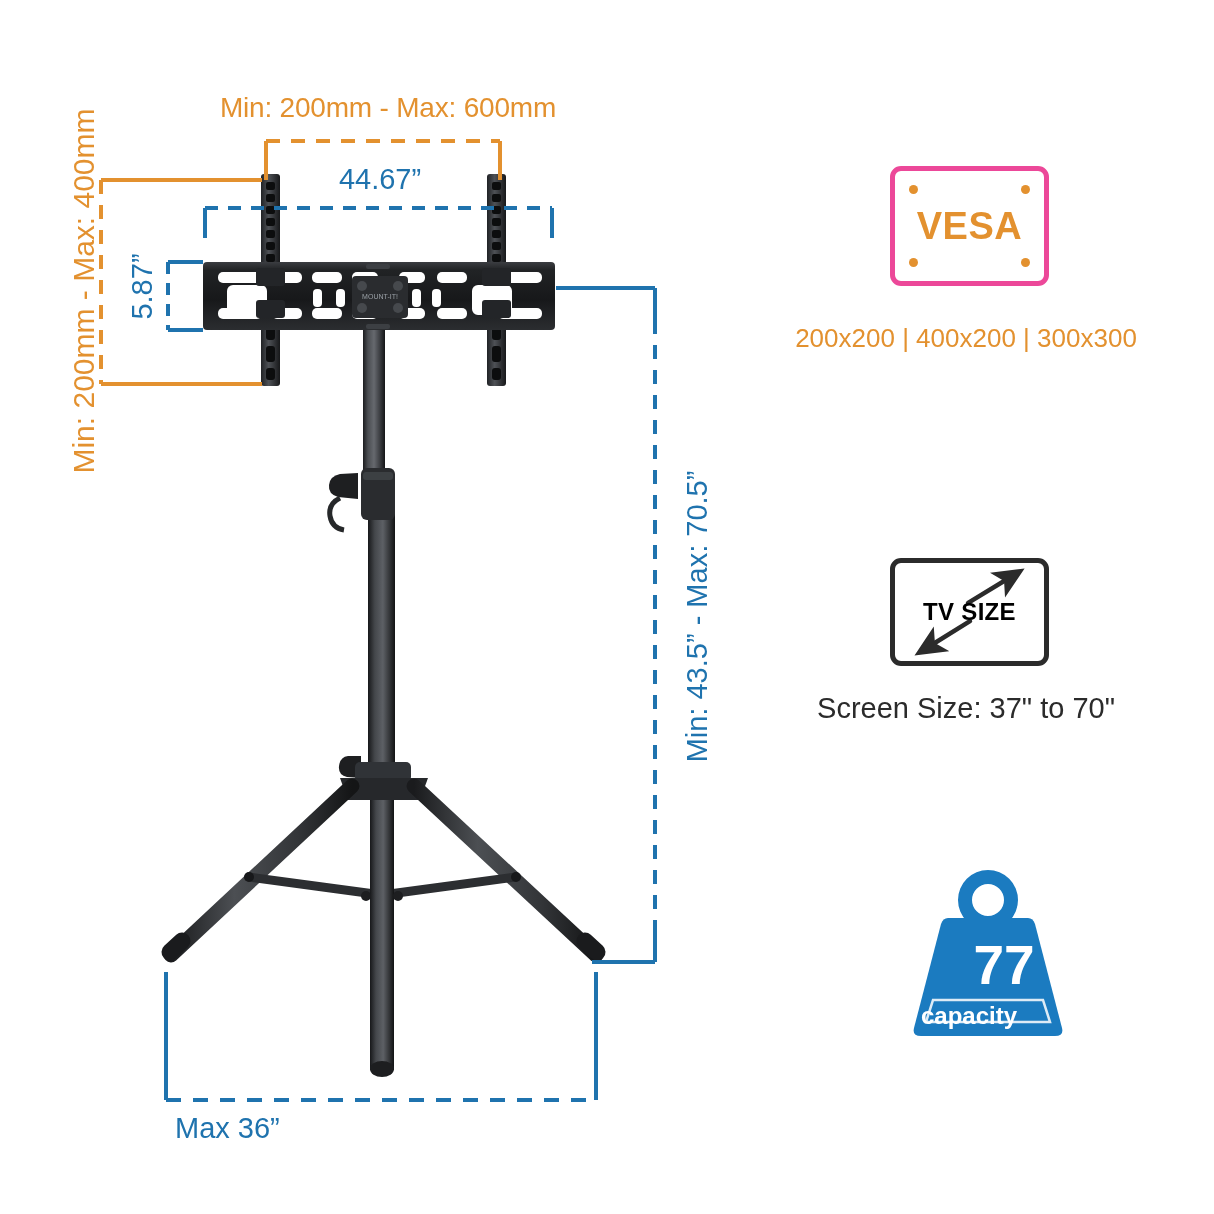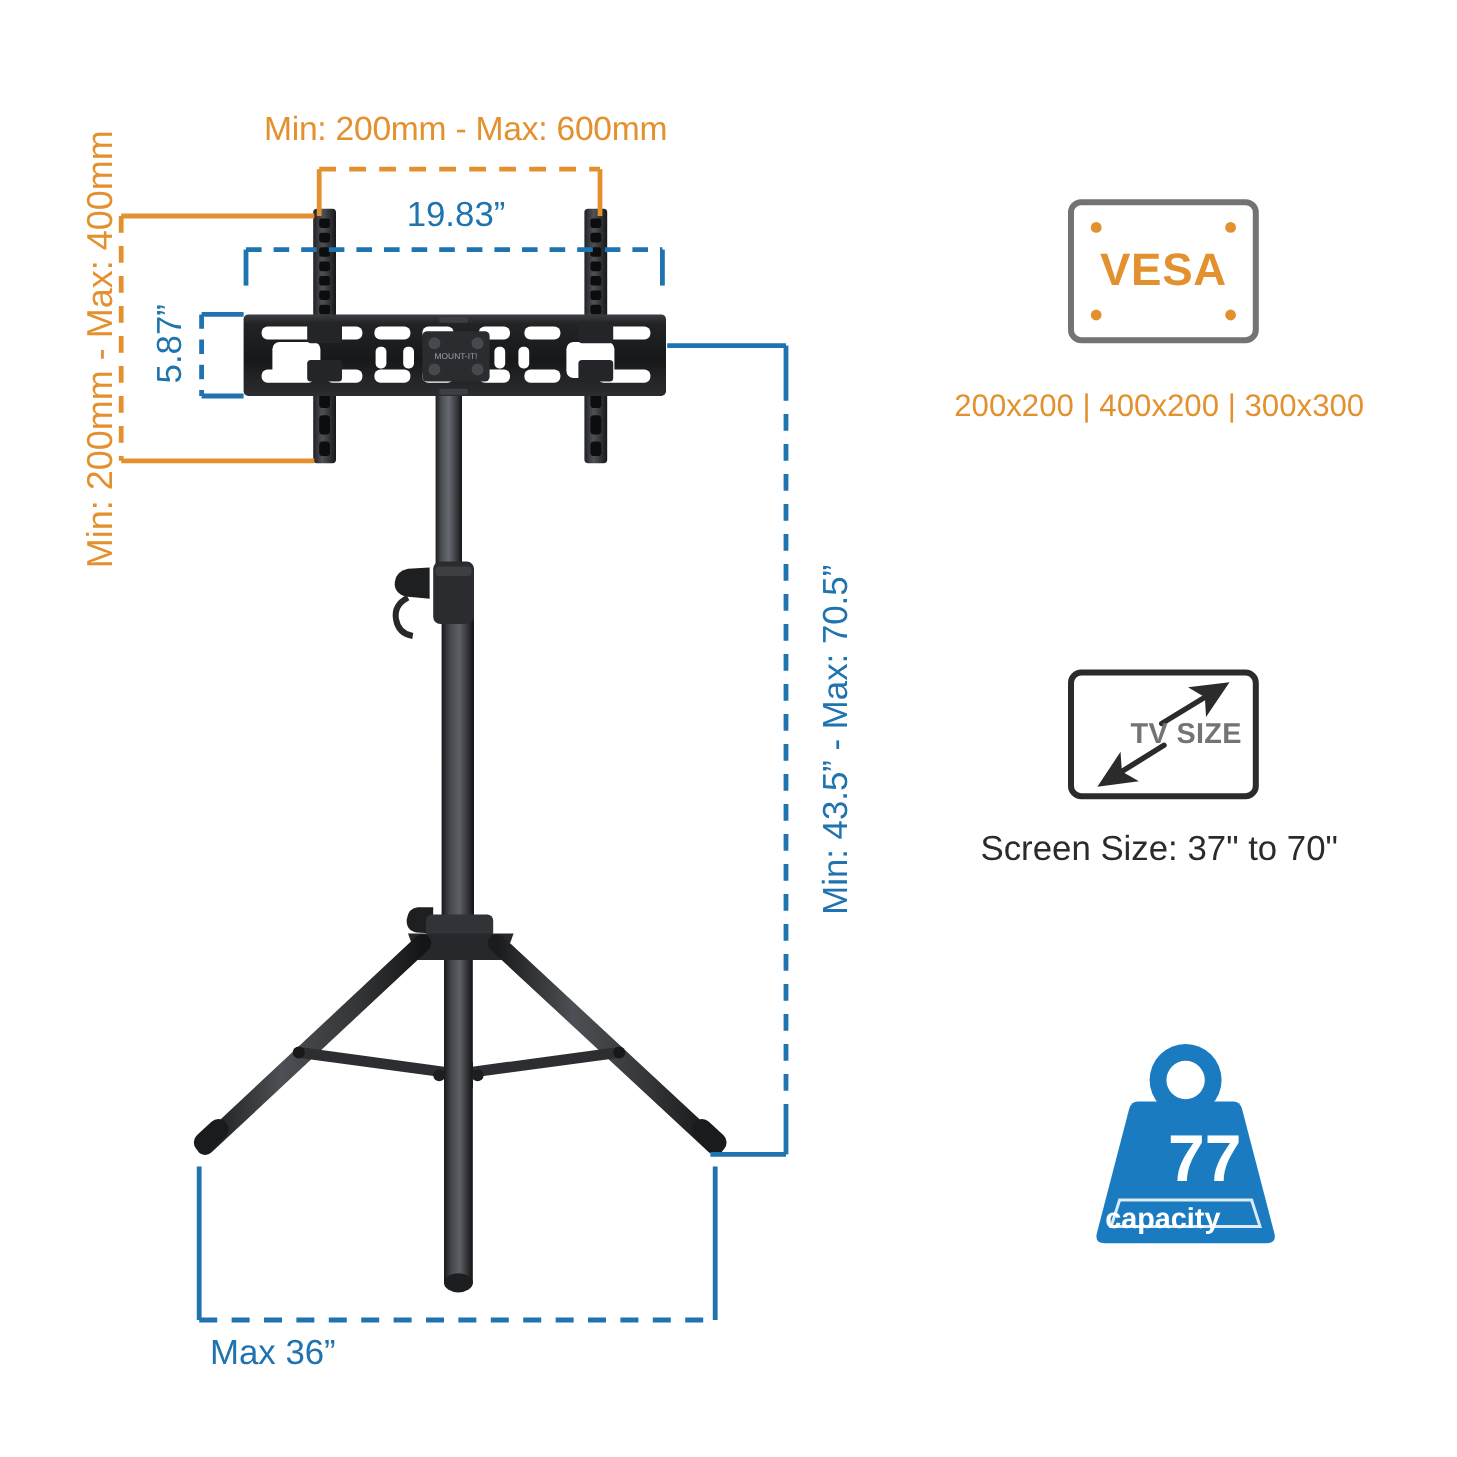--- a/index.html
+++ b/index.html
@@ -287,7 +287,7 @@
 
   <div id="label-vesa-span" class="orange-text">Min: 200mm - Max: 600mm</div>
 
-  <div id="label-width" class="blue-text">19.83”</div>
+  <div id="label-width" class="blue-text">44.67”</div>
 
   <div id="label-left-vert" class="orange-text">Min: 200mm - Max: 400mm</div>
 

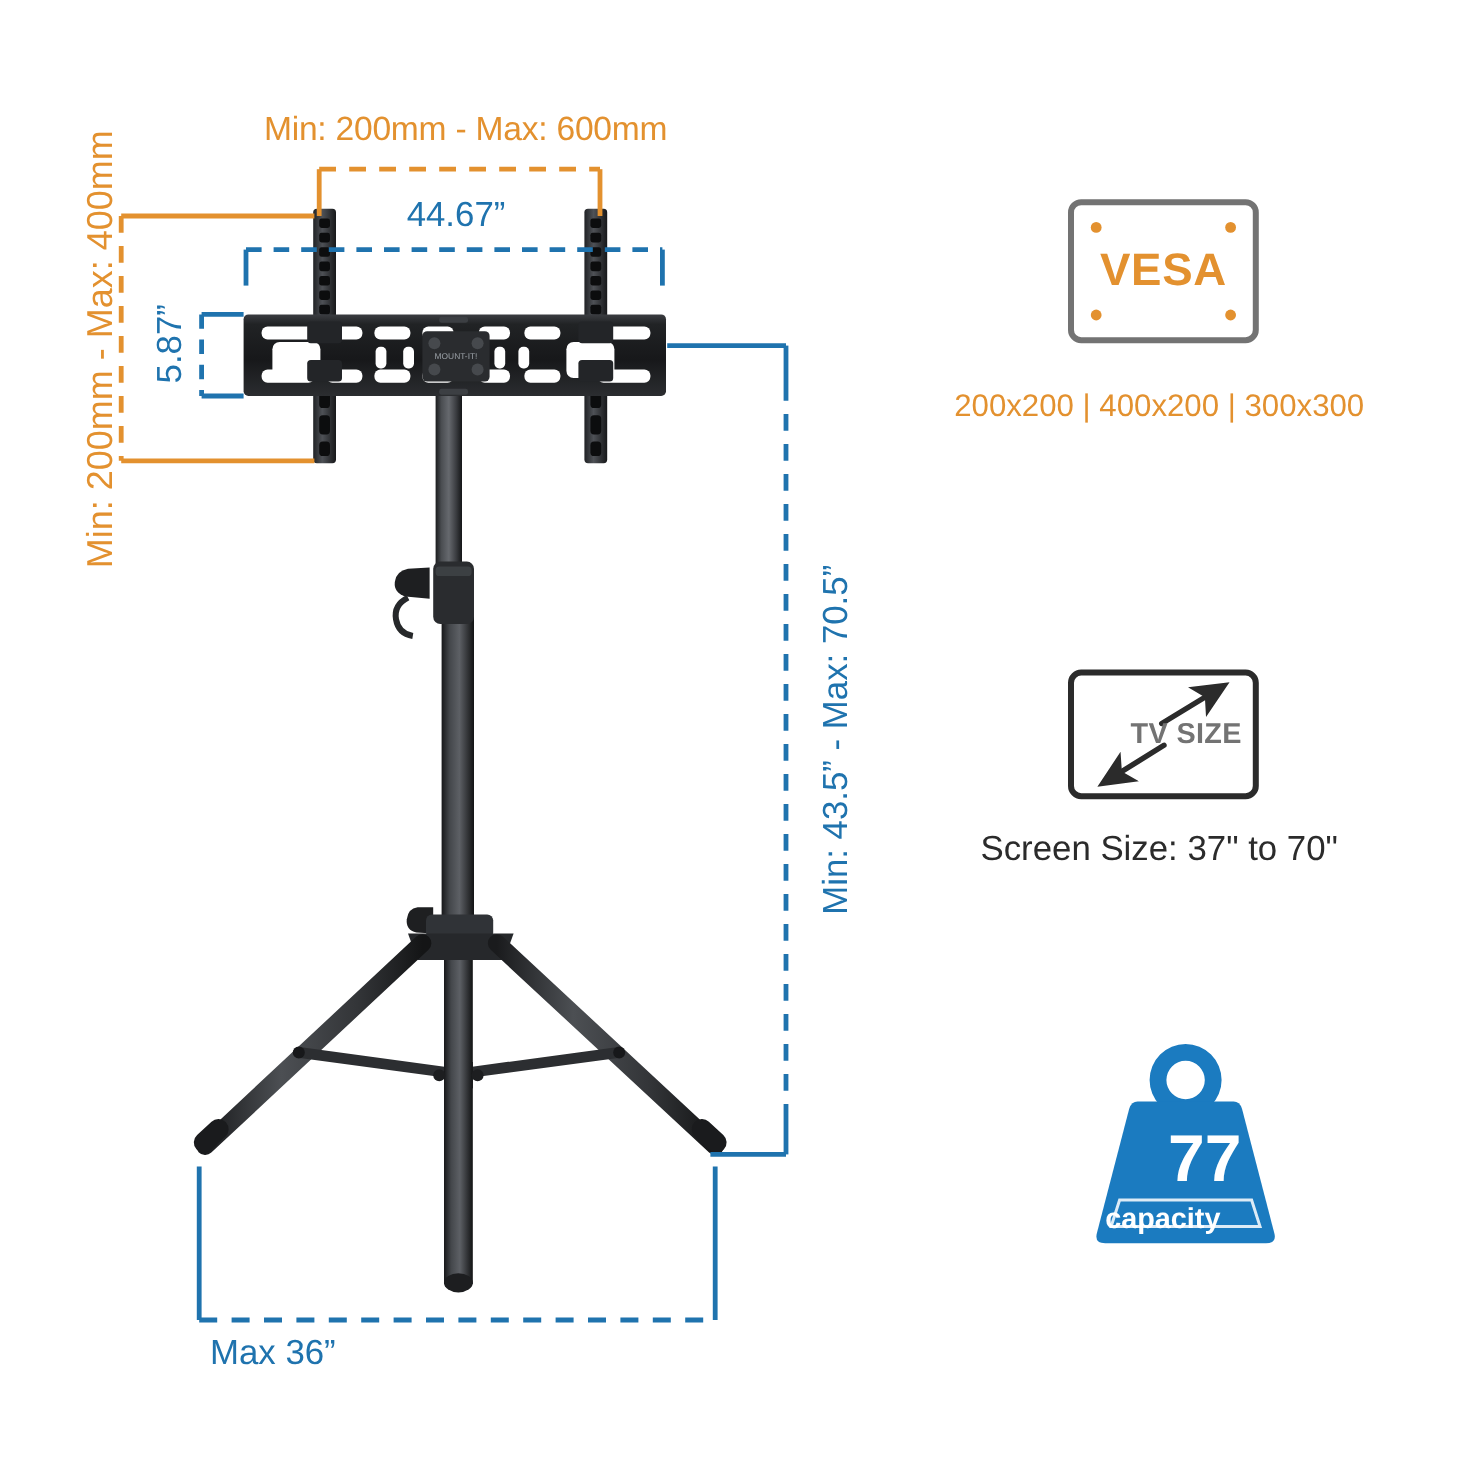--- a/index.html
+++ b/index.html
@@ -47,7 +47,7 @@
   
   #vesa-card{
     position:absolute;left:890px;top:166px;width:159px;height:120px;
-    border:5px solid #737373;border-radius:11px;box-sizing:border-box;
+    border:5px solid #ec4899;border-radius:11px;box-sizing:border-box;
   }
   #vesa-card .dot{position:absolute;width:9px;height:9px;border-radius:50%;background:#E3912F;}
   #vesa-card .d-tl{left:14px;top:14px;}

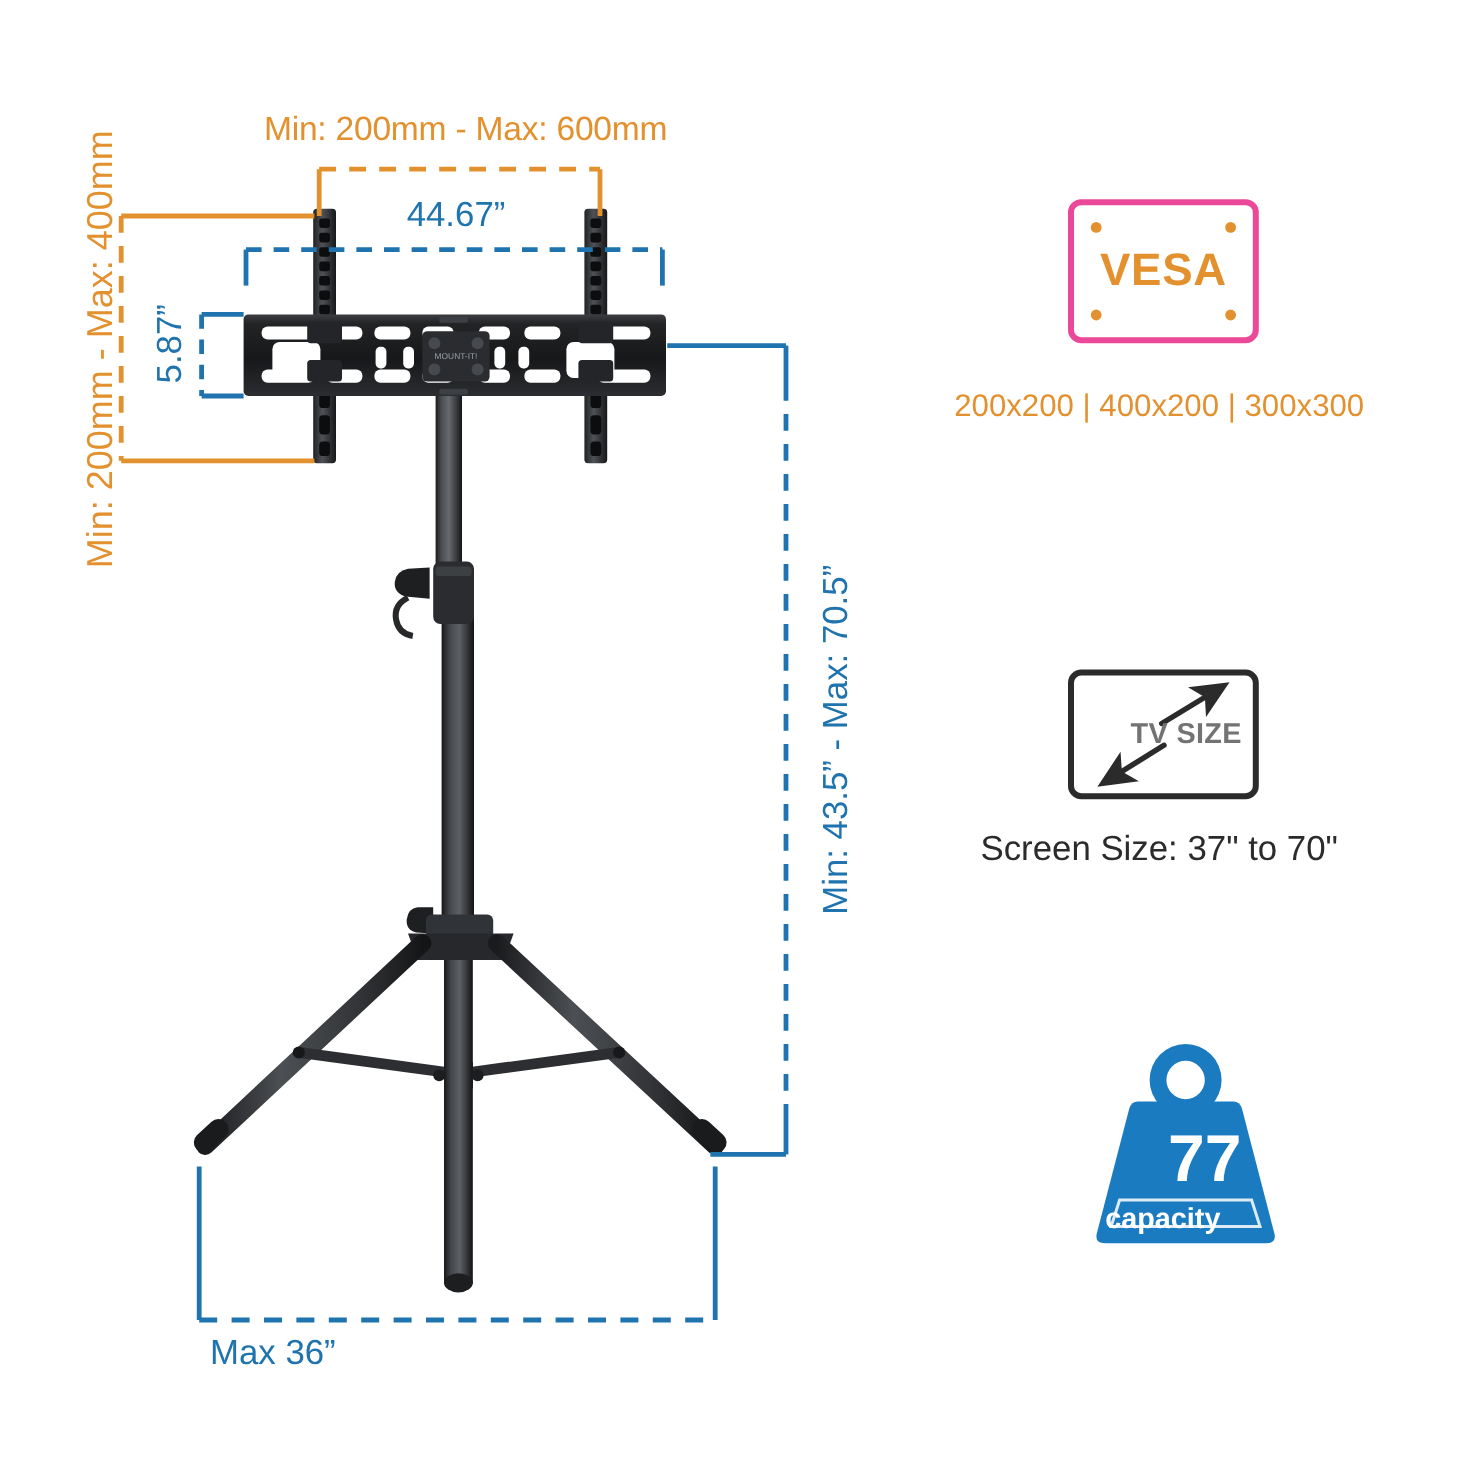--- a/index.html
+++ b/index.html
@@ -70,8 +70,8 @@
   }
   #tvsize-word{
     position:absolute;left:0;top:50%;transform:translateY(-50%);
-    width:100%;text-align:center;color:#737373;
-    font-size:24px;font-weight:700;letter-spacing:0.3px;padding-left:19px;
+    width:100%;text-align:center;color:#000000;
+    font-size:24px;font-weight:700;letter-spacing:0.3px;
   }
   #tvsize-arrows{position:absolute;left:0;top:0;width:100%;height:100%;}
   #screen-size-text{

